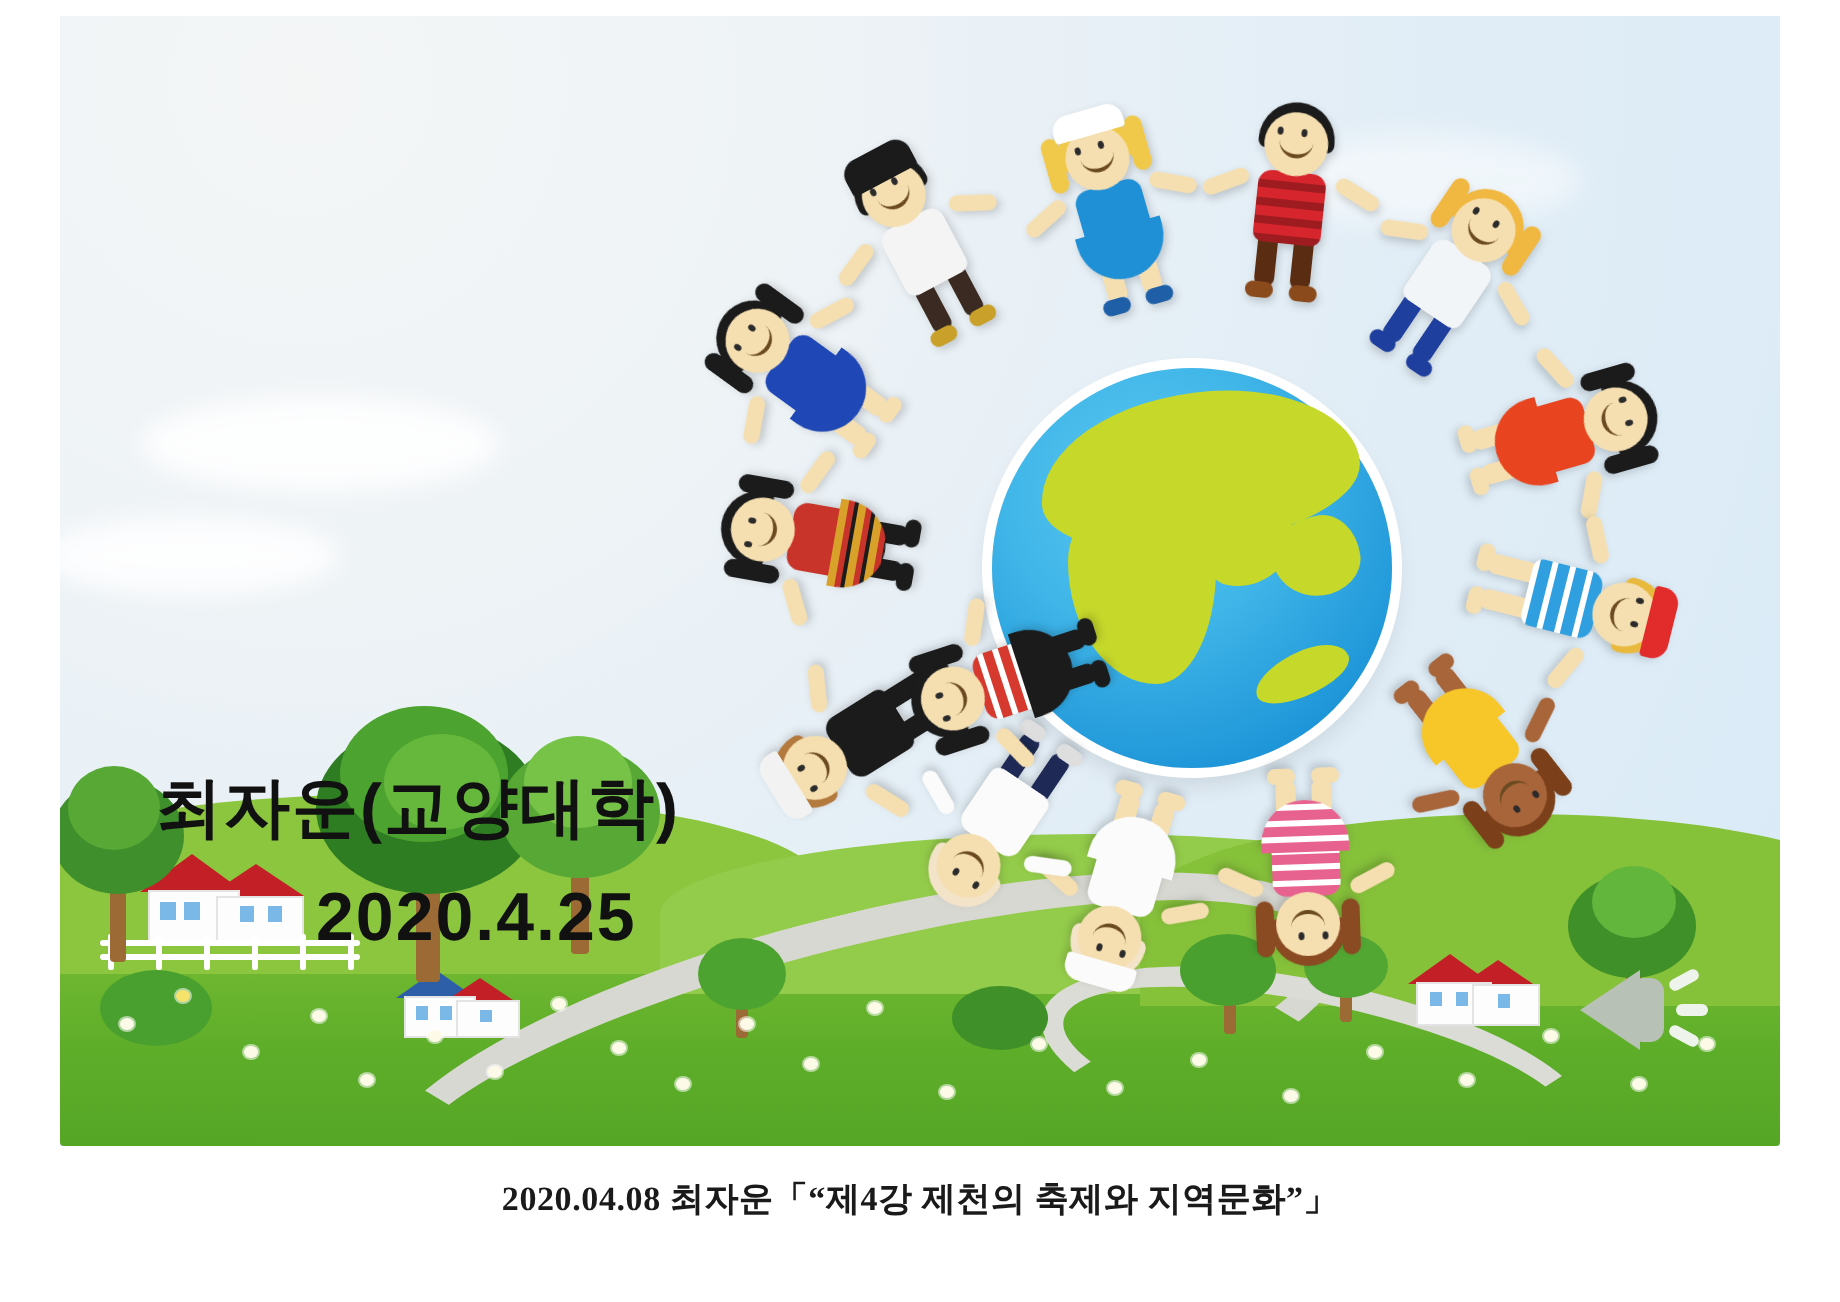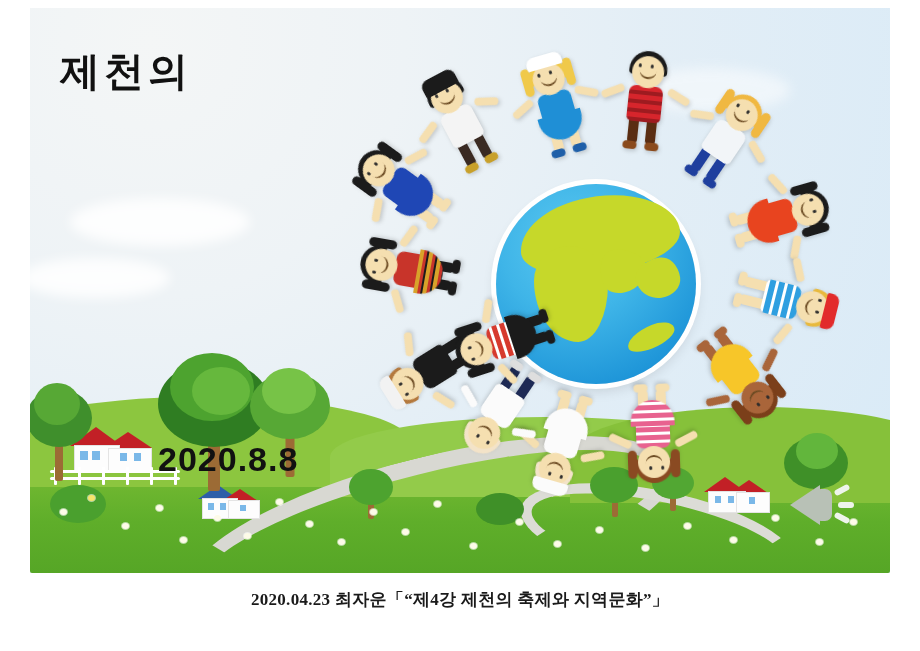--- a/index.html
+++ b/index.html
@@ -526,7 +526,6 @@
 
     </div>
 
-    <div class="slide-text" id="title-l1">제천의</div>
     <div class="slide-text" id="date">2020.8.8</div>
 
   </div>

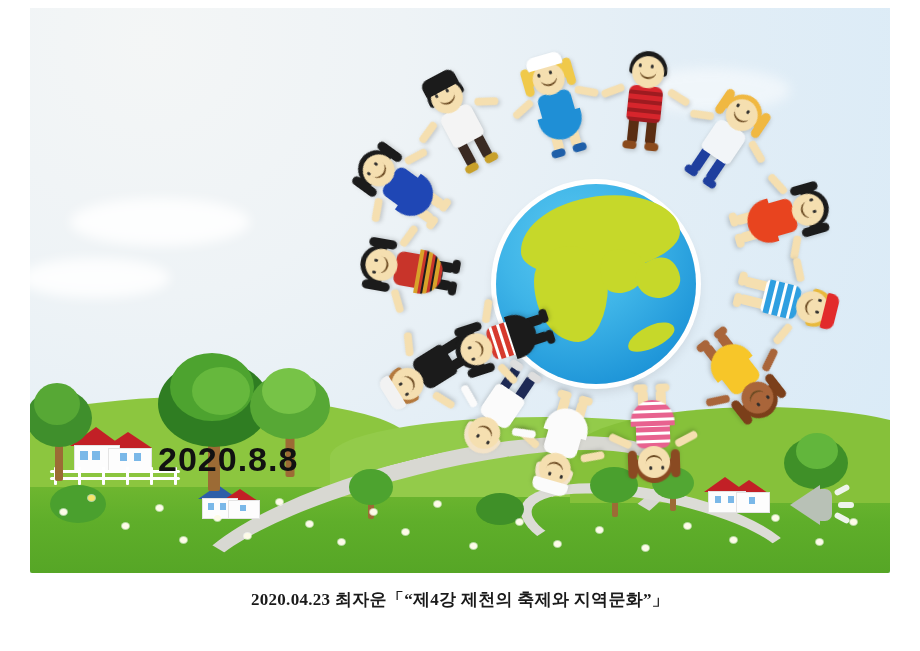--- a/index.html
+++ b/index.html
@@ -526,6 +526,7 @@
 
     </div>
 
+    <div class="slide-text" id="author">최자운(교양대학)</div>
     <div class="slide-text" id="date">2020.8.8</div>
 
   </div>

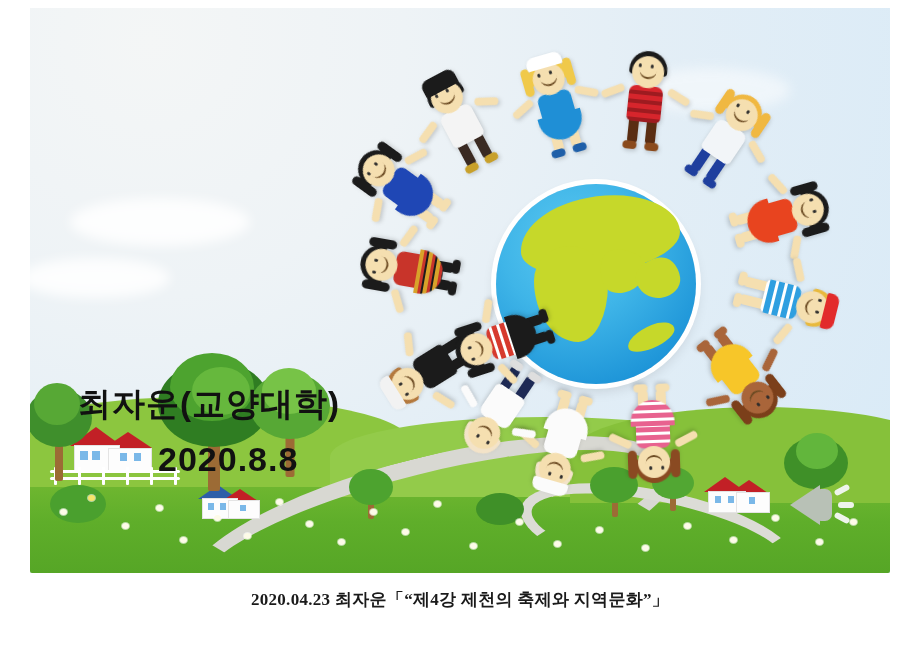--- a/index.html
+++ b/index.html
@@ -527,7 +527,7 @@
     </div>
 
     <div class="slide-text" id="author">최자운(교양대학)</div>
-    <div class="slide-text" id="date">2020.8.8</div>
+    <div class="slide-text" id="date">2020.4.25</div>
 
   </div>
 </div>

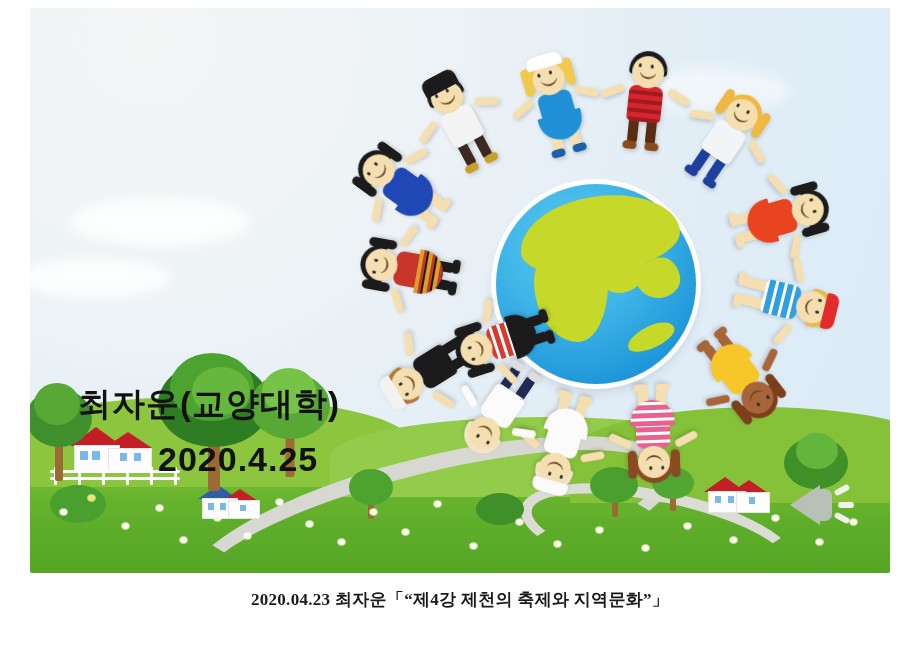--- a/index.html
+++ b/index.html
@@ -532,6 +532,6 @@
   </div>
 </div>
 
-<div id="caption">2020.04.23 최자운「“제4강 제천의 축제와 지역문화”」</div>
+<div id="caption">2020.04.08 최자운「“제4강 제천의 축제와 지역문화”」</div>
 
 </body></html>

